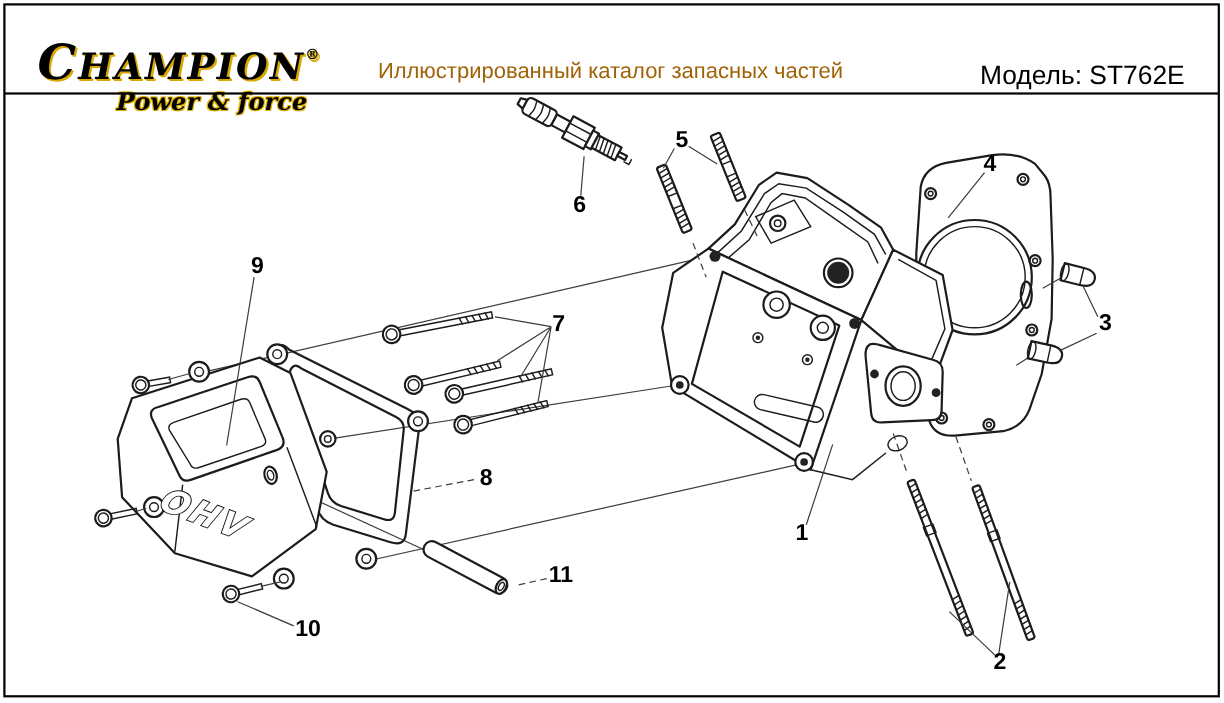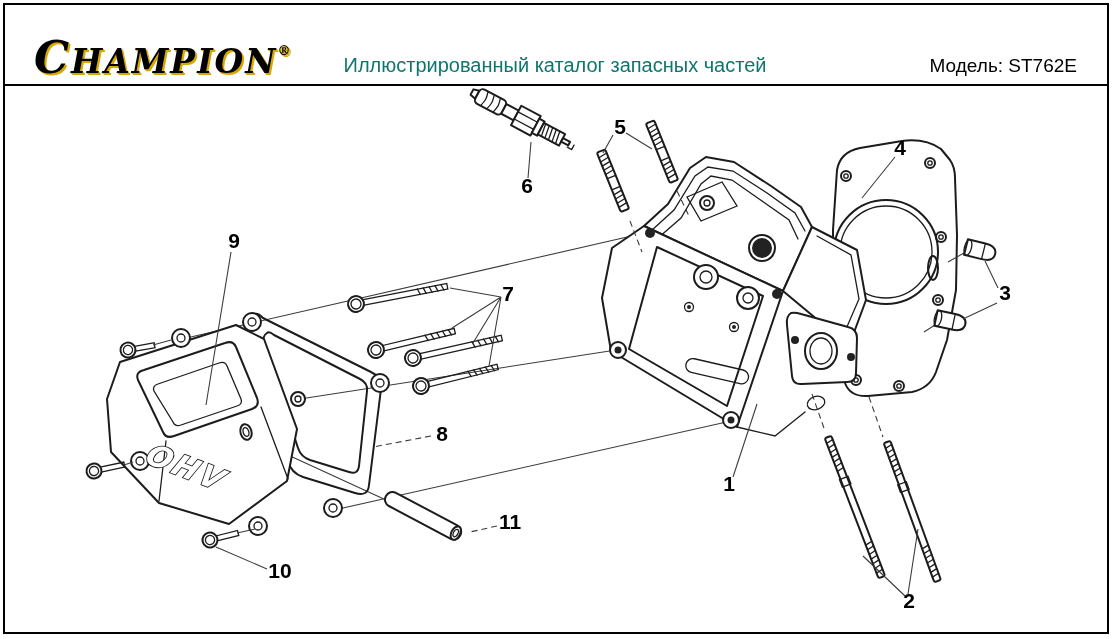--- a/index.html
+++ b/index.html
@@ -17,7 +17,7 @@
                 font-size:22px;margin:2px 0 0 72px;color:#000;
                 text-shadow:-1px -1px 0 #e3b400,1px -1px 0 #e3b400,-1px 1px 0 #e3b400,1px 1px 0 #e3b400;}
   .catalog-title{position:absolute;left:290px;top:54px;width:530px;text-align:center;
-                 font-size:20px;color:#0f766e;}
+                 font-size:20px;color:#a16207;}
   .model-label{position:absolute;right:36px;top:55px;font-size:19px;color:#000;}
   svg.diagram{position:absolute;left:0;top:0;}
   .ln{stroke:#1c1c1c;stroke-width:2;fill:none;stroke-linecap:round;stroke-linejoin:round;}

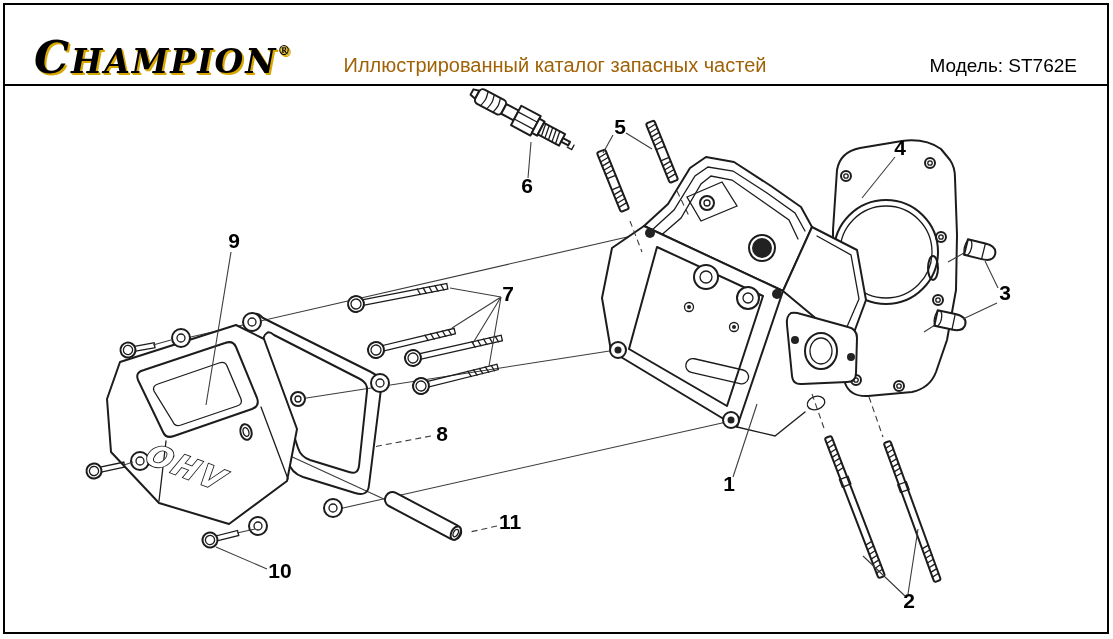--- a/index.html
+++ b/index.html
@@ -18,7 +18,7 @@
                 text-shadow:-1px -1px 0 #e3b400,1px -1px 0 #e3b400,-1px 1px 0 #e3b400,1px 1px 0 #e3b400;}
   .catalog-title{position:absolute;left:290px;top:54px;width:530px;text-align:center;
                  font-size:20px;color:#a16207;}
-  .model-label{position:absolute;right:36px;top:55px;font-size:19px;color:#000;}
+  .model-label{position:absolute;right:36px;top:55px;font-size:24px;color:#000;}
   svg.diagram{position:absolute;left:0;top:0;}
   .ln{stroke:#1c1c1c;stroke-width:2;fill:none;stroke-linecap:round;stroke-linejoin:round;}
   .w{fill:#fff;}

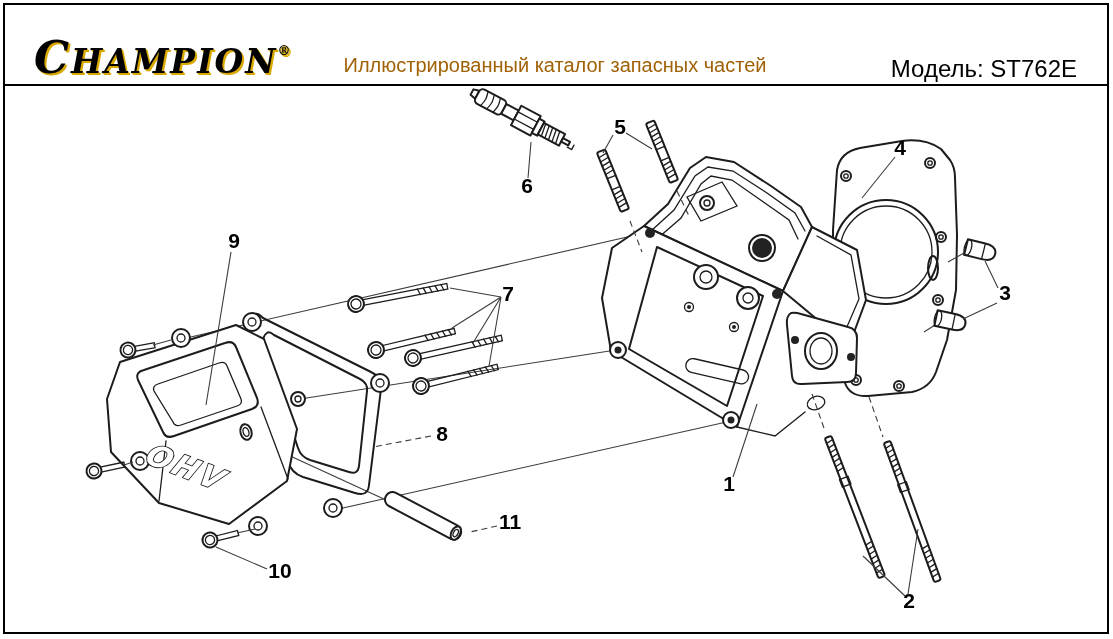--- a/index.html
+++ b/index.html
@@ -38,6 +38,7 @@
 
   <div class="logo">
     <div class="logo-brand"><span class="big-c">C</span>HAMPION<span class="logo-reg">®</span></div>
+    <div class="logo-tagline">Power &amp; force</div>
   </div>
 
   <div class="catalog-title">Иллюстрированный каталог запасных частей</div>

